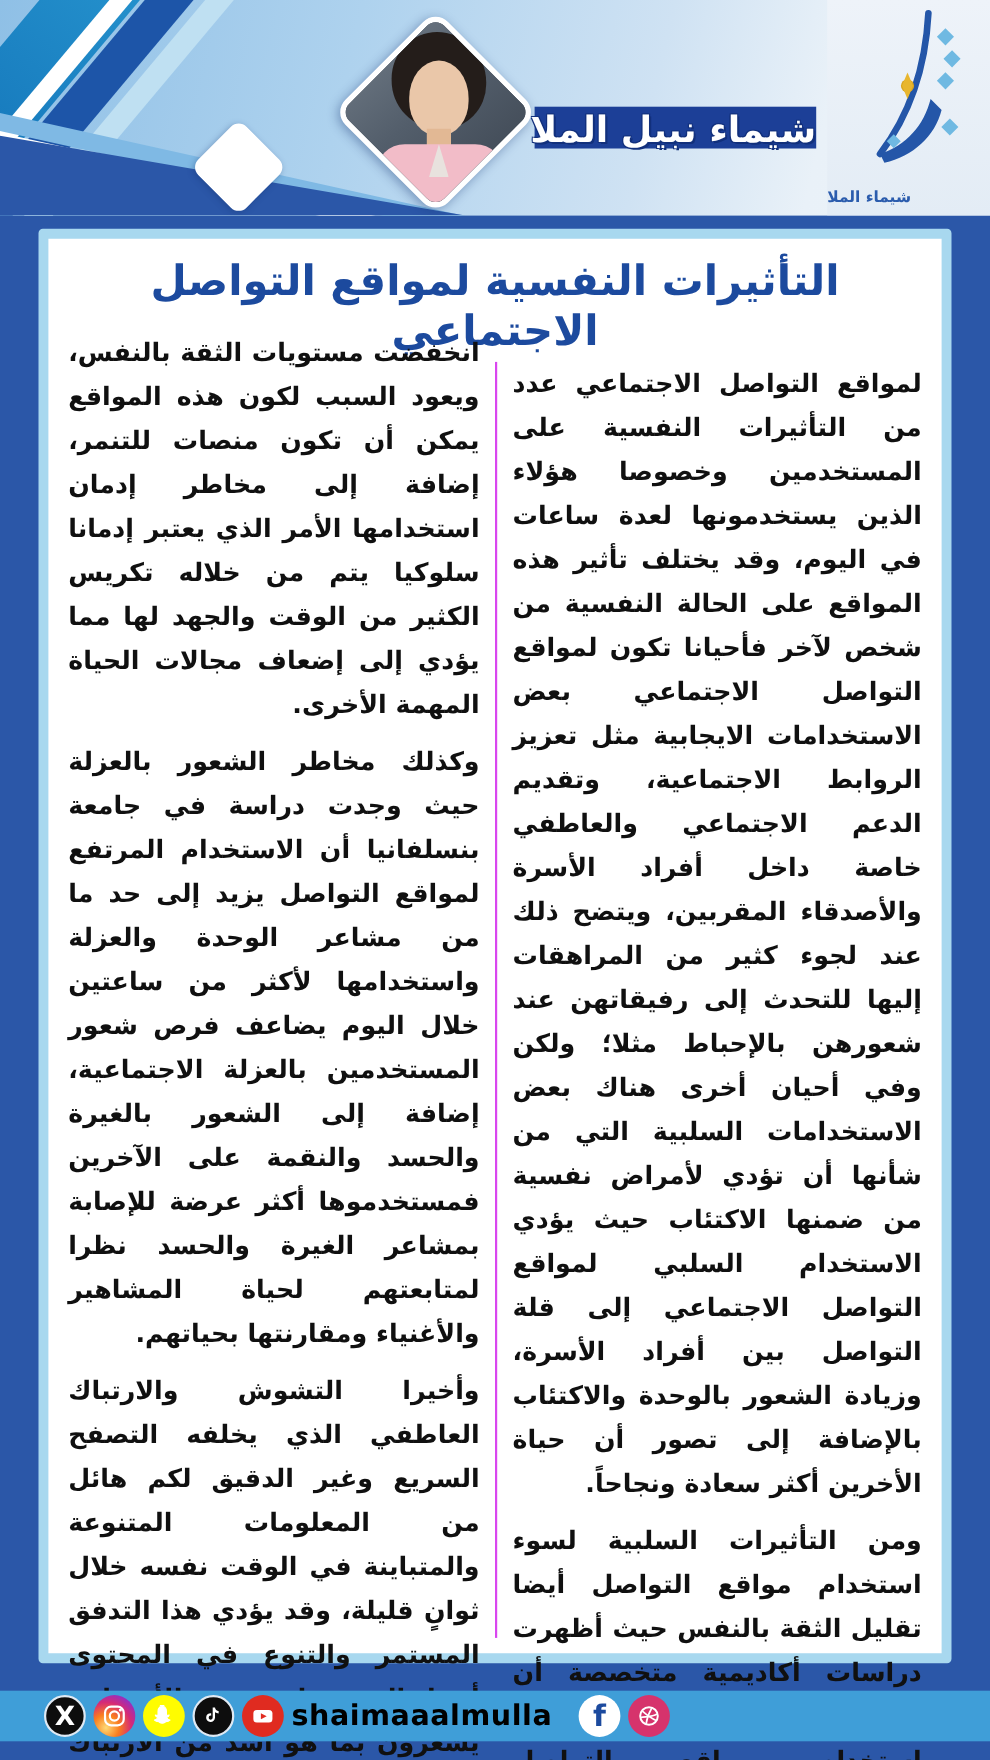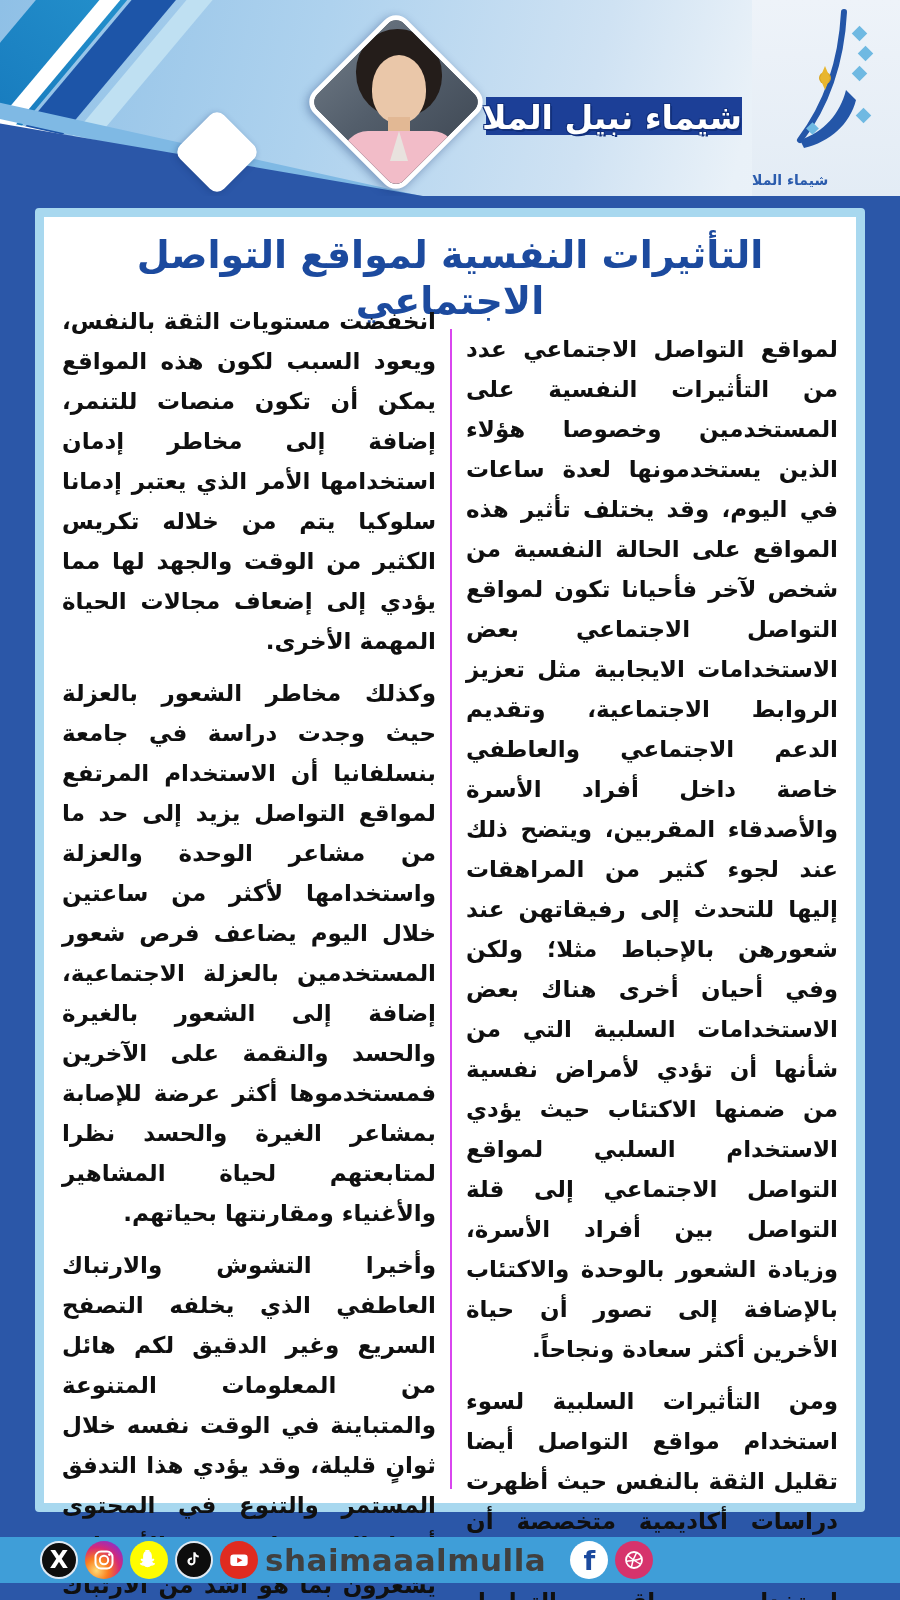--- a/index.html
+++ b/index.html
@@ -88,7 +88,7 @@
   .ic-yt{background:#e02b20;}
   .ic-fb{background:#fff;color:#1c4a9e;font-size:27px;font-weight:bold;}
   .ic-web{background:#d6336c;}
-  .handle{color:#404040;font-size:31px;font-weight:800;margin-right:24px;white-space:nowrap;letter-spacing:.5px;text-align:right;}
+  .handle{color:#000000;font-size:26px;font-weight:800;margin-right:24px;white-space:nowrap;letter-spacing:.5px;text-align:right;}
 </style>
 </head>
 <body>

